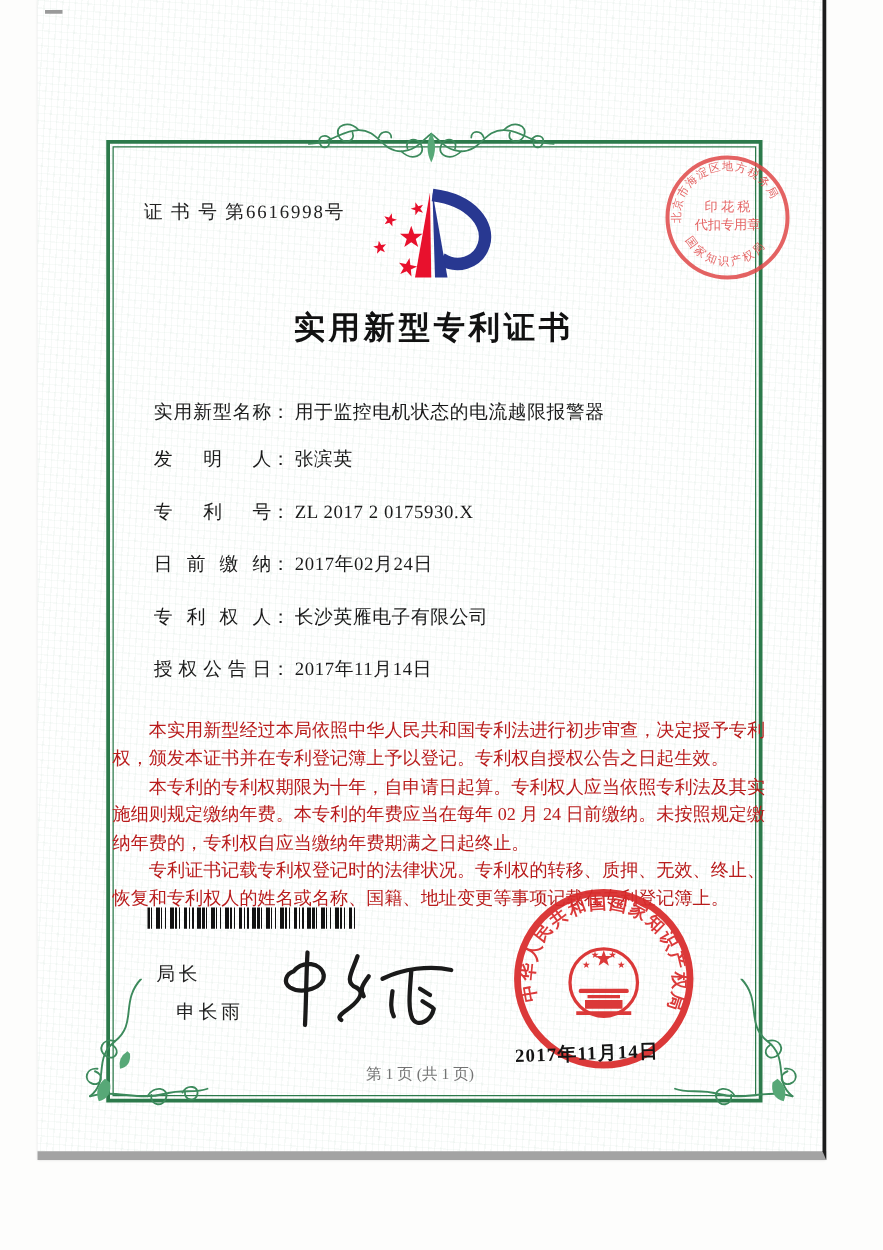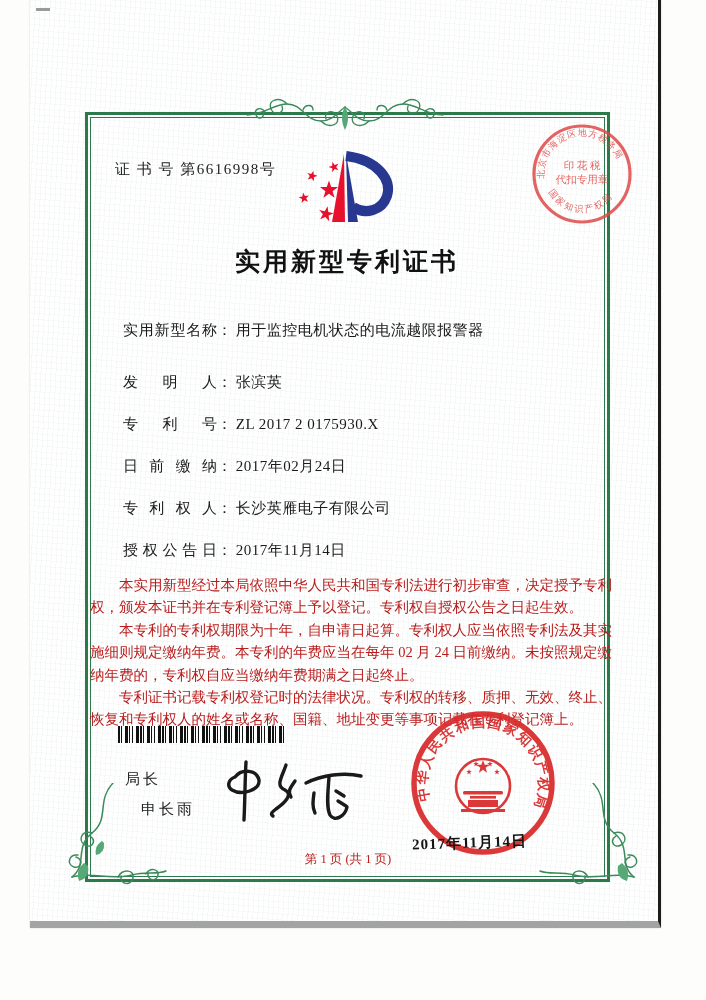--- a/index.html
+++ b/index.html
@@ -40,7 +40,7 @@
   }
   .fields{position:absolute;left:93px;top:320px;width:470px;font-size:15px;}
   .field-row{line-height:20px;margin-bottom:22px;white-space:nowrap;}
-  .field-row.first{margin-bottom:32px;}
+  .field-row.first{margin-bottom:18px;}
   .field-label{
     display:inline-block;width:94px;text-align:justify;text-align-last:justify;
     vertical-align:top;

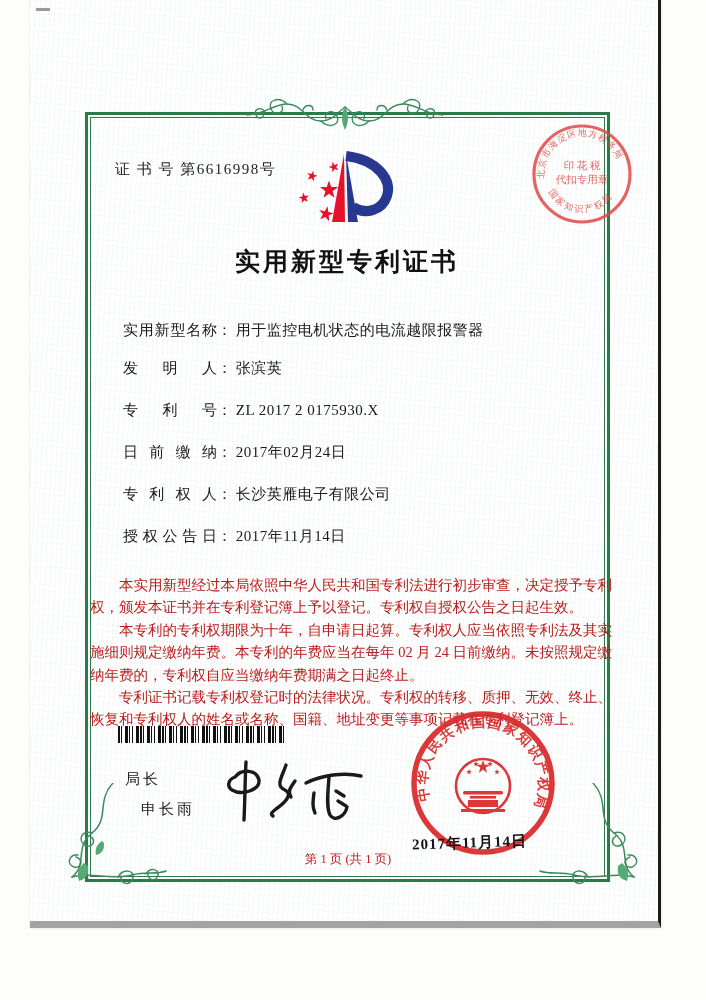--- a/index.html
+++ b/index.html
@@ -70,8 +70,8 @@
     letter-spacing:1px;color:#141414;transform:rotate(-2deg);white-space:nowrap;
   }
   .footer{
-    position:absolute;left:218px;top:851px;width:200px;text-align:center;
-    font-size:12.5px;color:#b91c1c;white-space:nowrap;
+    position:absolute;left:206px;top:851px;width:200px;text-align:center;
+    font-size:12.5px;color:#737373;white-space:nowrap;
   }
   .stamp{position:absolute;left:500px;top:122px;opacity:.85;}
   .ornament-top{position:absolute;left:215px;top:94px;}

